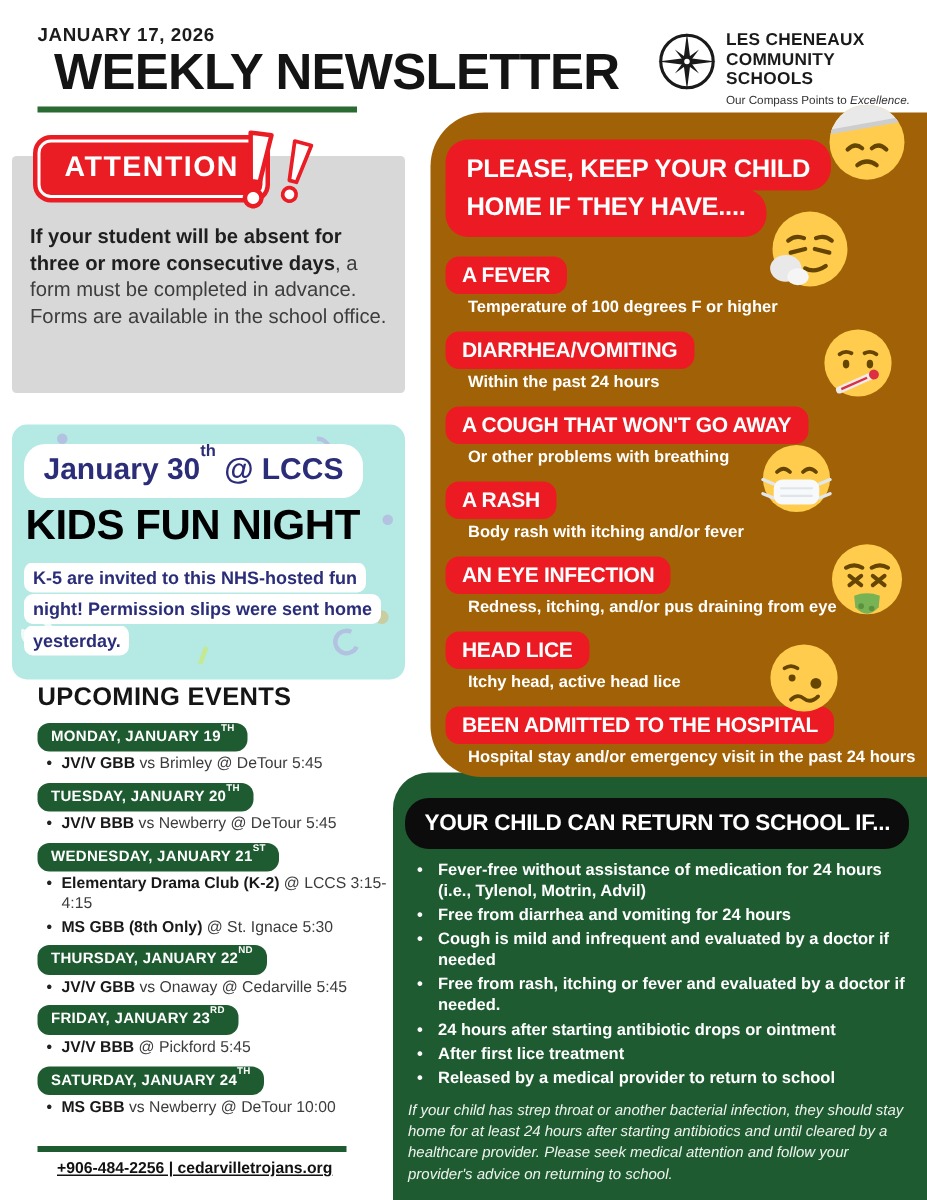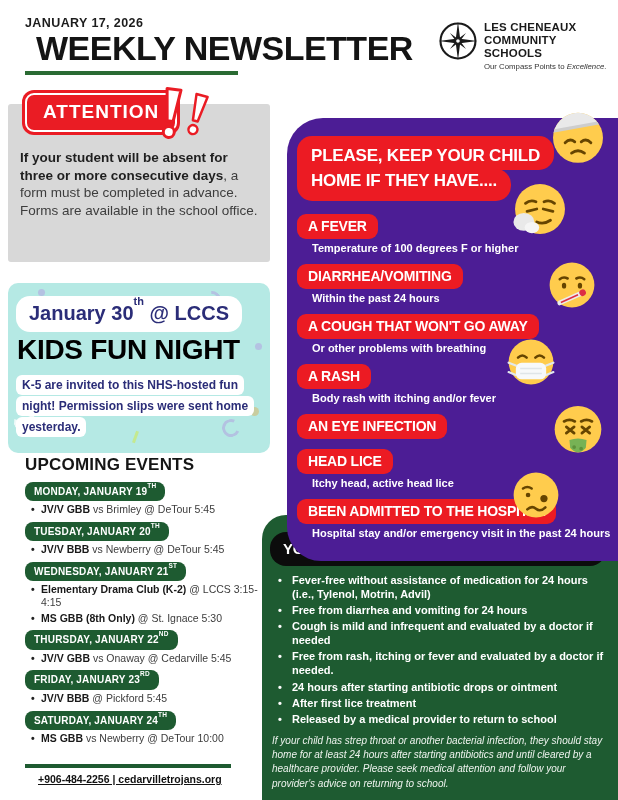--- a/index.html
+++ b/index.html
@@ -56,7 +56,7 @@
   .footer-contact { position:absolute; left:38px; top:773px; font-size:10.5px; font-weight:800; color:#111;text-decoration:underline; }
 
   
-  .black-panel { position:absolute; left:287px; top:75px; width:331px; height:443px; background:#4c1d95; border-radius:36px 0 0 34px; z-index:2;margin-top:43px; }
+  .black-panel { position:absolute; left:287px; top:75px; width:331px; height:443px; background:#a16207; border-radius:36px 0 0 34px; z-index:2; }
   .keep-title { position:absolute; left:10px; top:18px; }
   .keep-line { background:#ec1b23; width:fit-content; color:#fff; font-weight:800; font-size:17px; letter-spacing:-.2px; }
   .keep-line1 { border-radius:15px 15px 15px 0; padding:10px 14px 4px; }

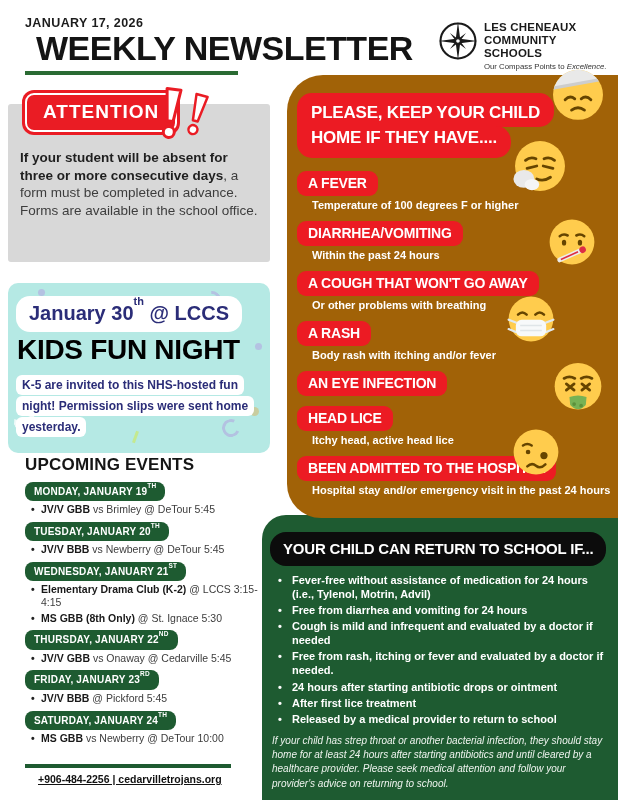--- a/index.html
+++ b/index.html
@@ -210,6 +210,7 @@
       </div>
       <div class="keep-item">
         <span class="pill">AN EYE INFECTION</span>
+        <div class="sub">Redness, itching, and/or pus draining from eye</div>
       </div>
       <div class="keep-item">
         <span class="pill">HEAD LICE</span>

